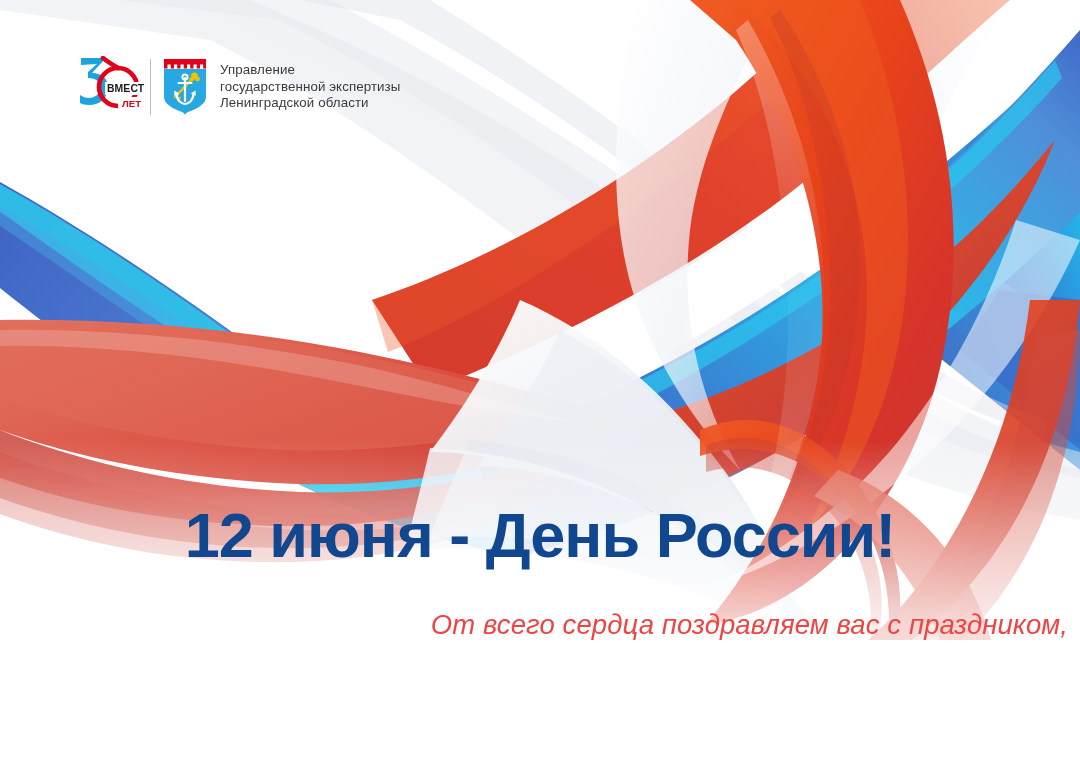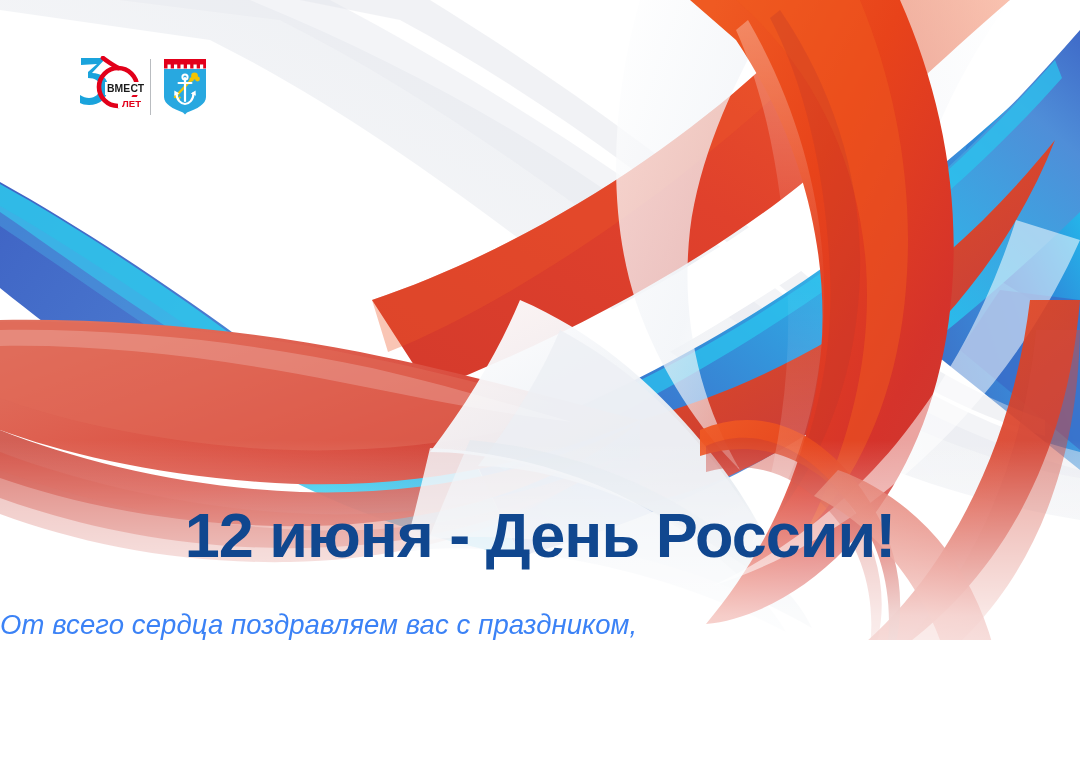--- a/index.html
+++ b/index.html
@@ -292,6 +292,9 @@
       </svg>
     </div>
 
+    <div class="org-name">Управление
+государственной экспертизы
+Ленинградской области</div>
   </div>
 
   <div class="headline">12 июня - День России!</div>

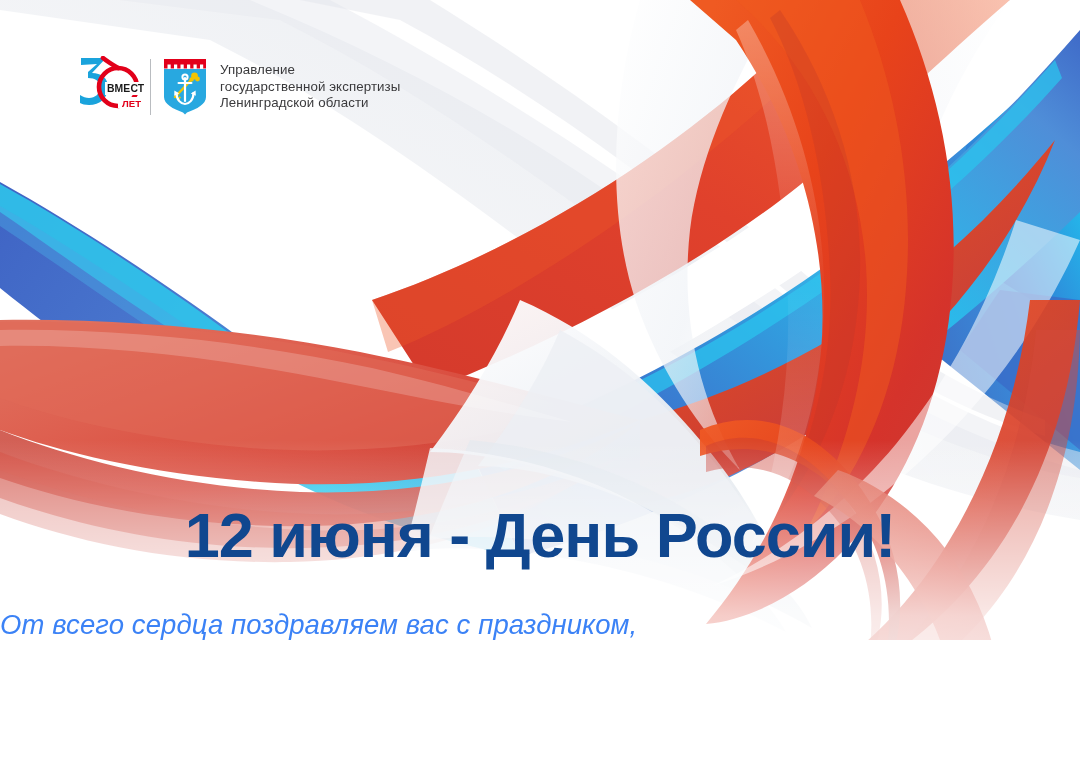--- a/index.html
+++ b/index.html
@@ -28,8 +28,8 @@
     font-size:63px;line-height:74px;font-weight:700;color:#10478f;letter-spacing:-1px;
     font-family:"Liberation Sans",sans-serif;}
 
-  .sub{position:absolute;left:0;right:0;top:606px;text-align:left;z-index:40;
-    font-size:27.5px;line-height:38px;color:#3b82f6;font-style:italic;font-weight:400;
+  .sub{position:absolute;left:0;right:12px;top:606px;text-align:right;z-index:40;
+    font-size:27.5px;line-height:38px;color:#ef4444;font-style:italic;font-weight:400;
     letter-spacing:.1px;font-family:"Liberation Sans",sans-serif;}
   .sub .l2{display:block;}
   .sub .tag{font-weight:700;font-style:italic;}

